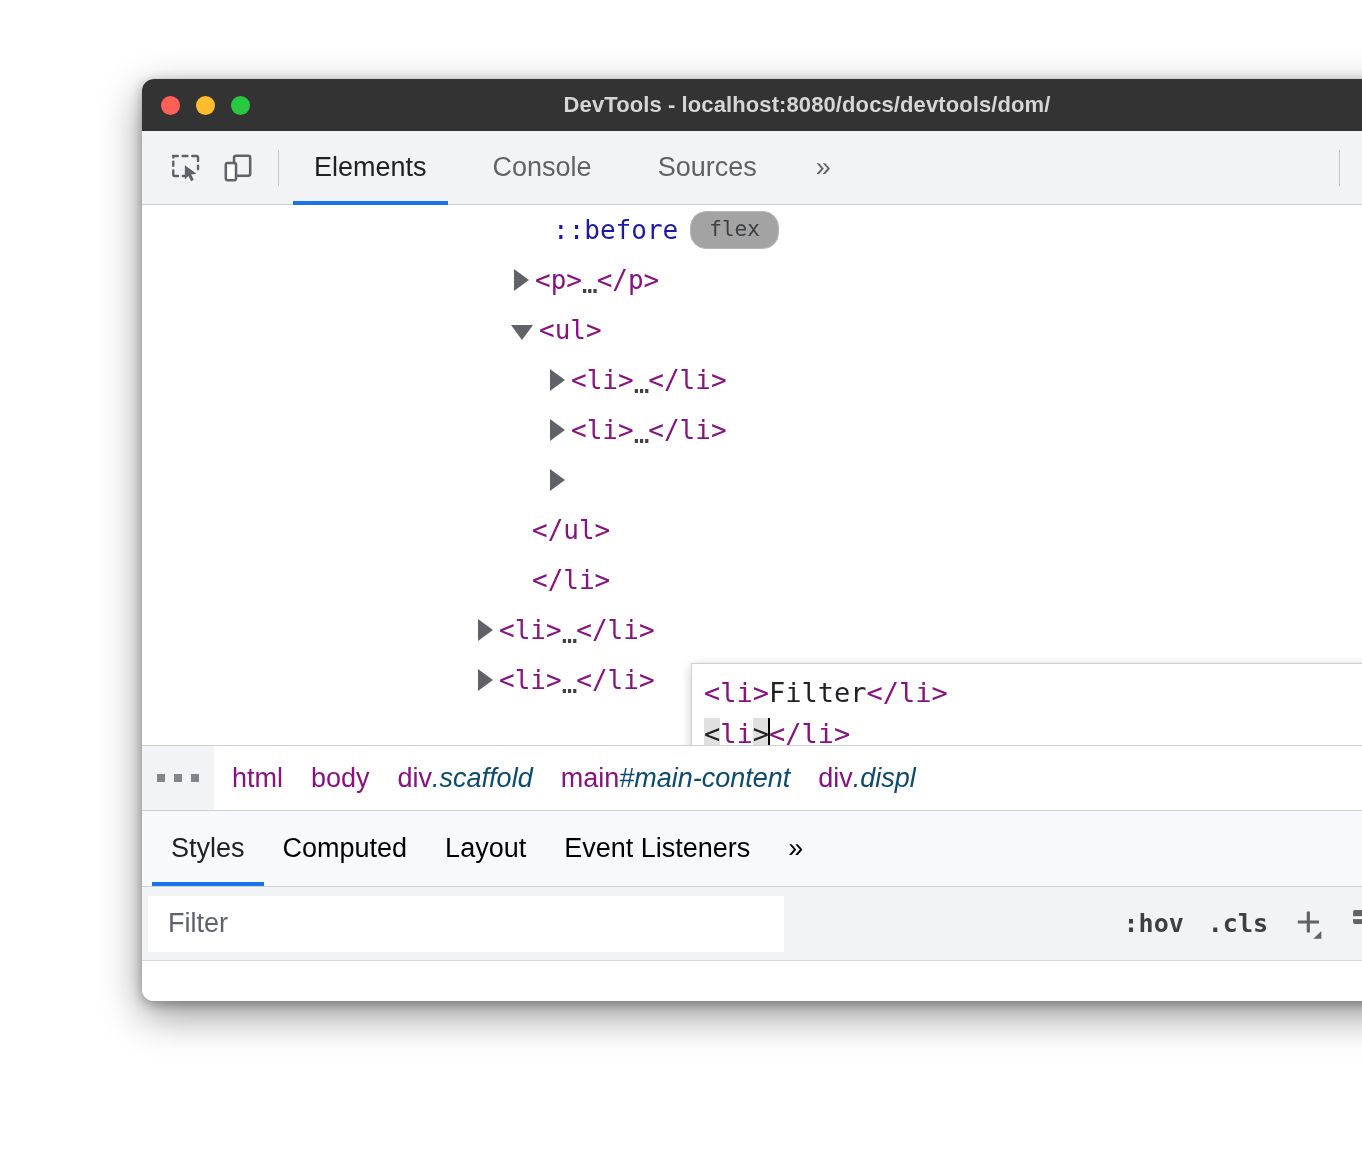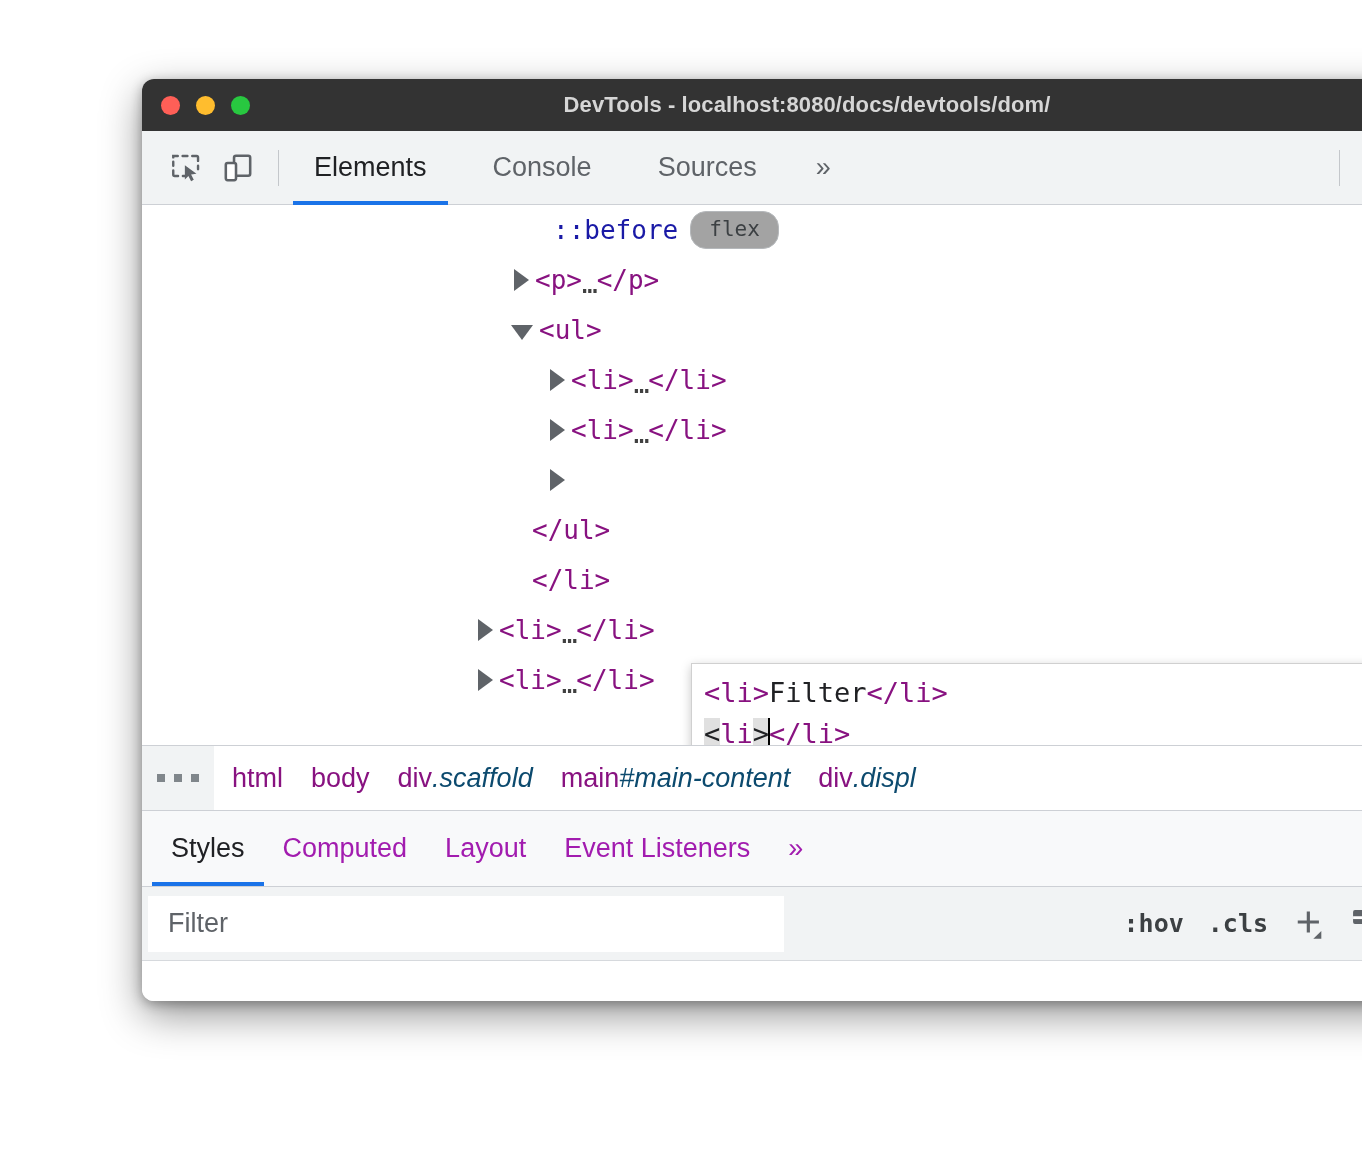--- a/index.html
+++ b/index.html
@@ -254,7 +254,7 @@
   .stab {
     position: relative;
     font-size: 27px;
-    color: #a21caf;
+    color: #000000;
     padding: 0 19px;
     height: 76px;
     display: flex;

